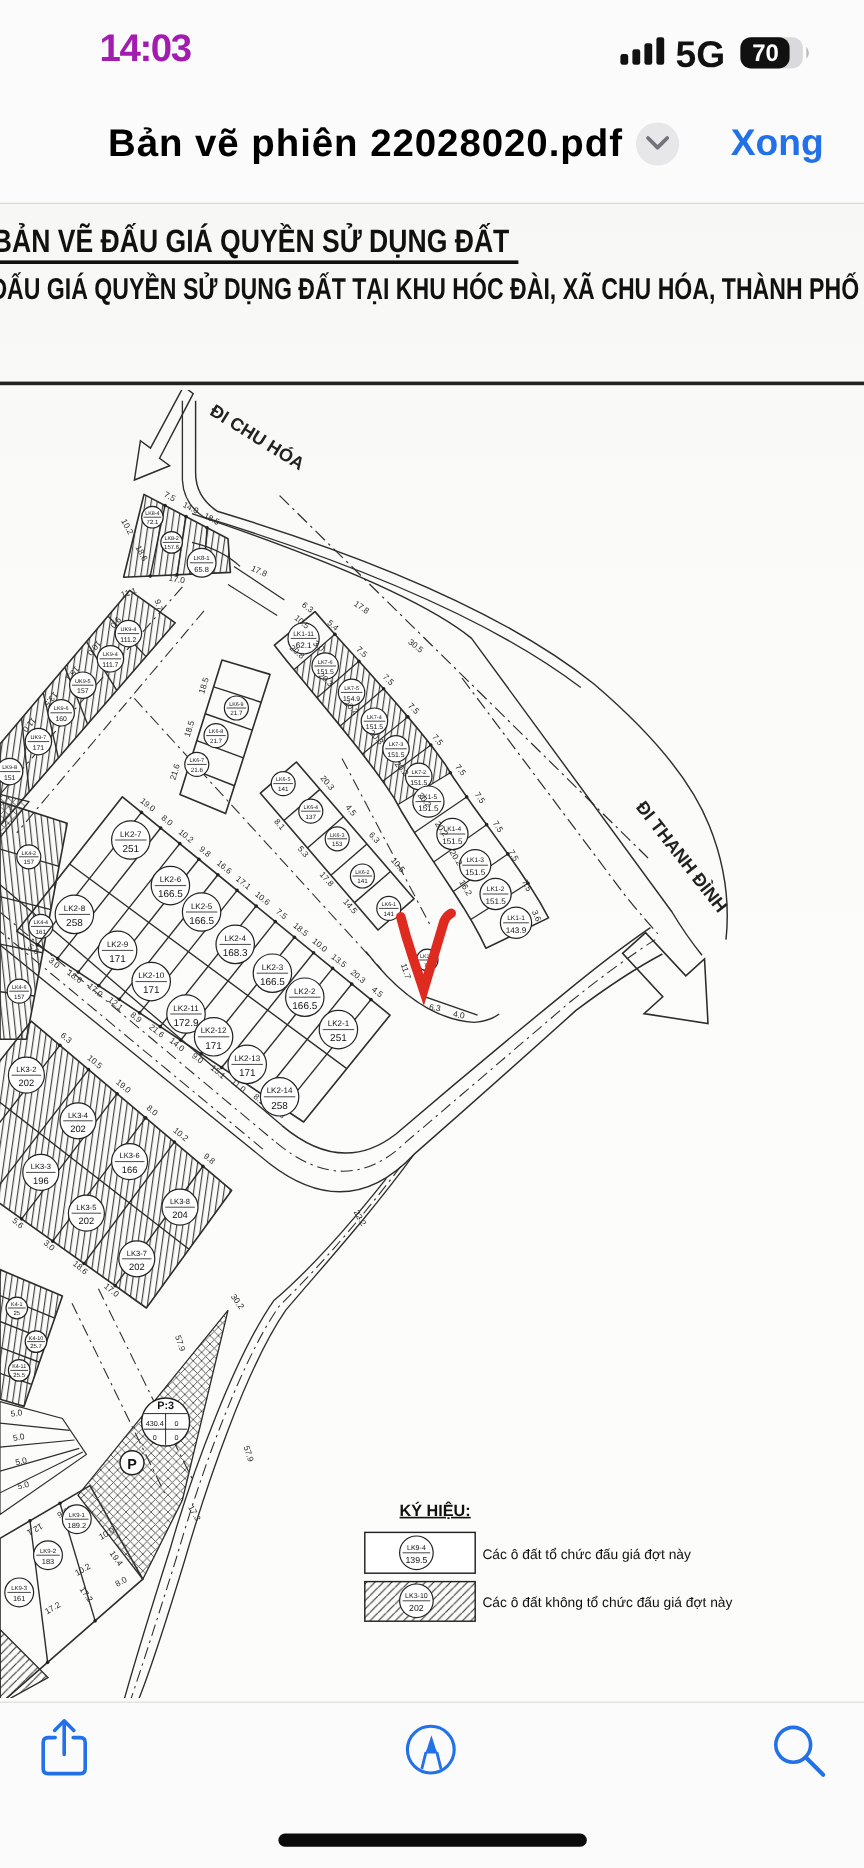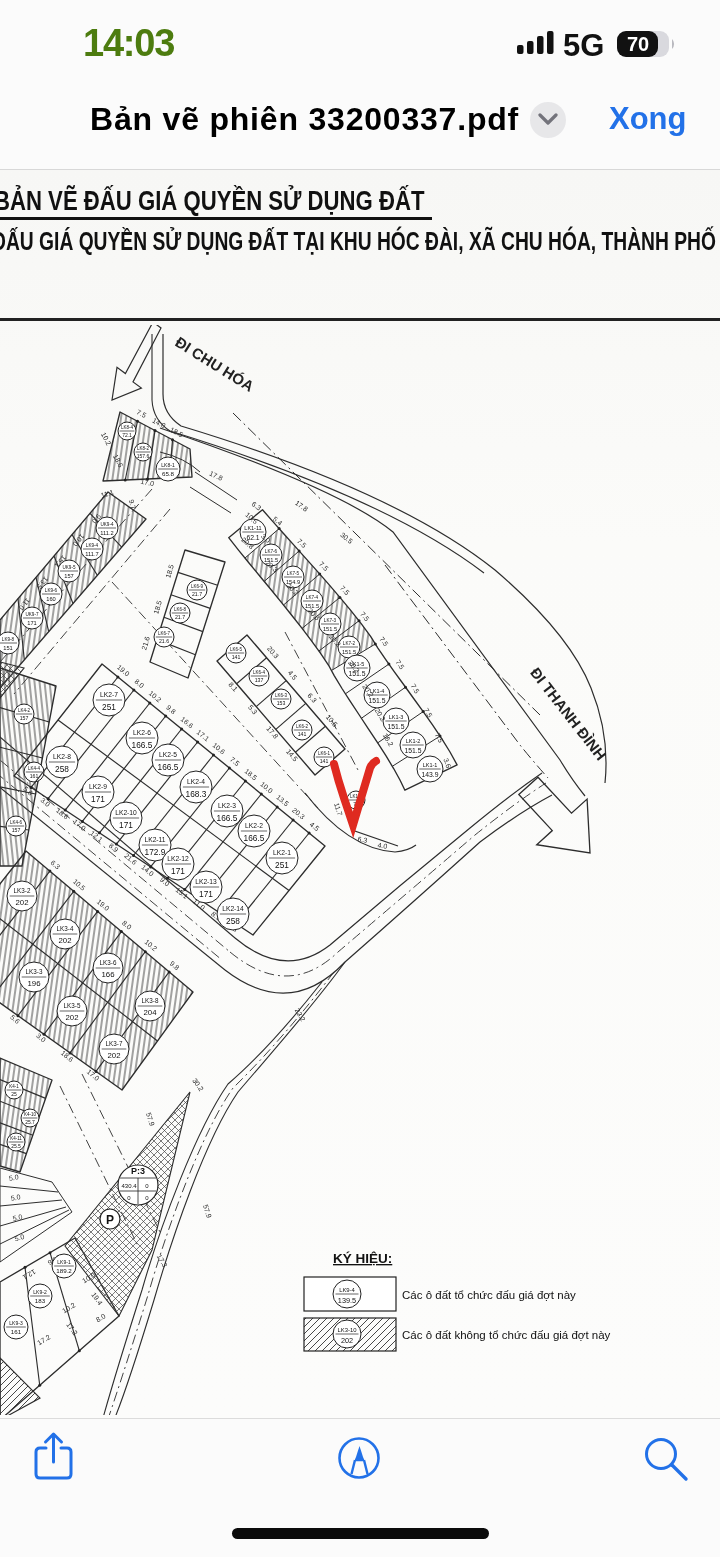--- a/index.html
+++ b/index.html
@@ -10,7 +10,7 @@
 
 <div class="bar" style="top:0;height:88px"></div>
 
-<div style="position:absolute;left:83px;top:22px;font-size:38px;font-weight:bold;color:#4d7c0f;letter-spacing:-1.2px">14:03</div>
+<div style="position:absolute;left:83px;top:22px;font-size:32px;font-weight:bold;color:#a21caf;letter-spacing:-1.2px">14:03</div>
 
 <svg style="position:absolute;left:515px;top:28px" width="170" height="34" xmlns="http://www.w3.org/2000/svg">
 <g fill="#111">

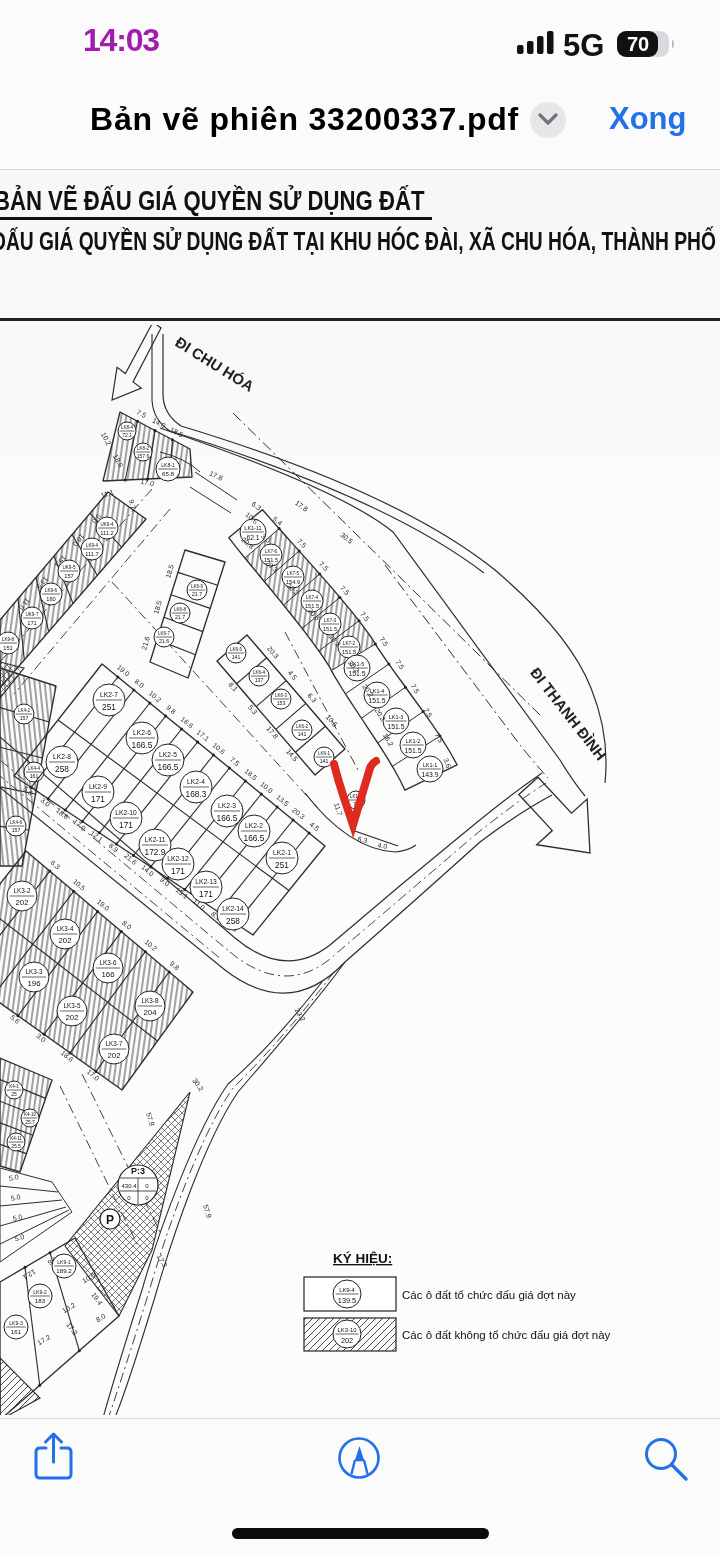--- a/index.html
+++ b/index.html
@@ -30,7 +30,7 @@
 
 <div class="bar" style="top:88px;height:81px;border-bottom:1px solid #d8d8d8"></div>
 
-<div style="position:absolute;left:90px;top:101px;font-size:32px;font-weight:600;color:#000;letter-spacing:0.8px">Bản vẽ phiên 33200337.pdf</div>
+<div style="position:absolute;left:90px;top:101px;font-size:32px;font-weight:600;color:#000;letter-spacing:0.8px">Bản vẽ phiên 22028020.pdf</div>
 
 <div style="position:absolute;left:530px;top:102px;width:36px;height:36px;border-radius:50%;background:#e7e7e9"></div>
 <svg style="position:absolute;left:538px;top:112px" width="20" height="16" xmlns="http://www.w3.org/2000/svg">

